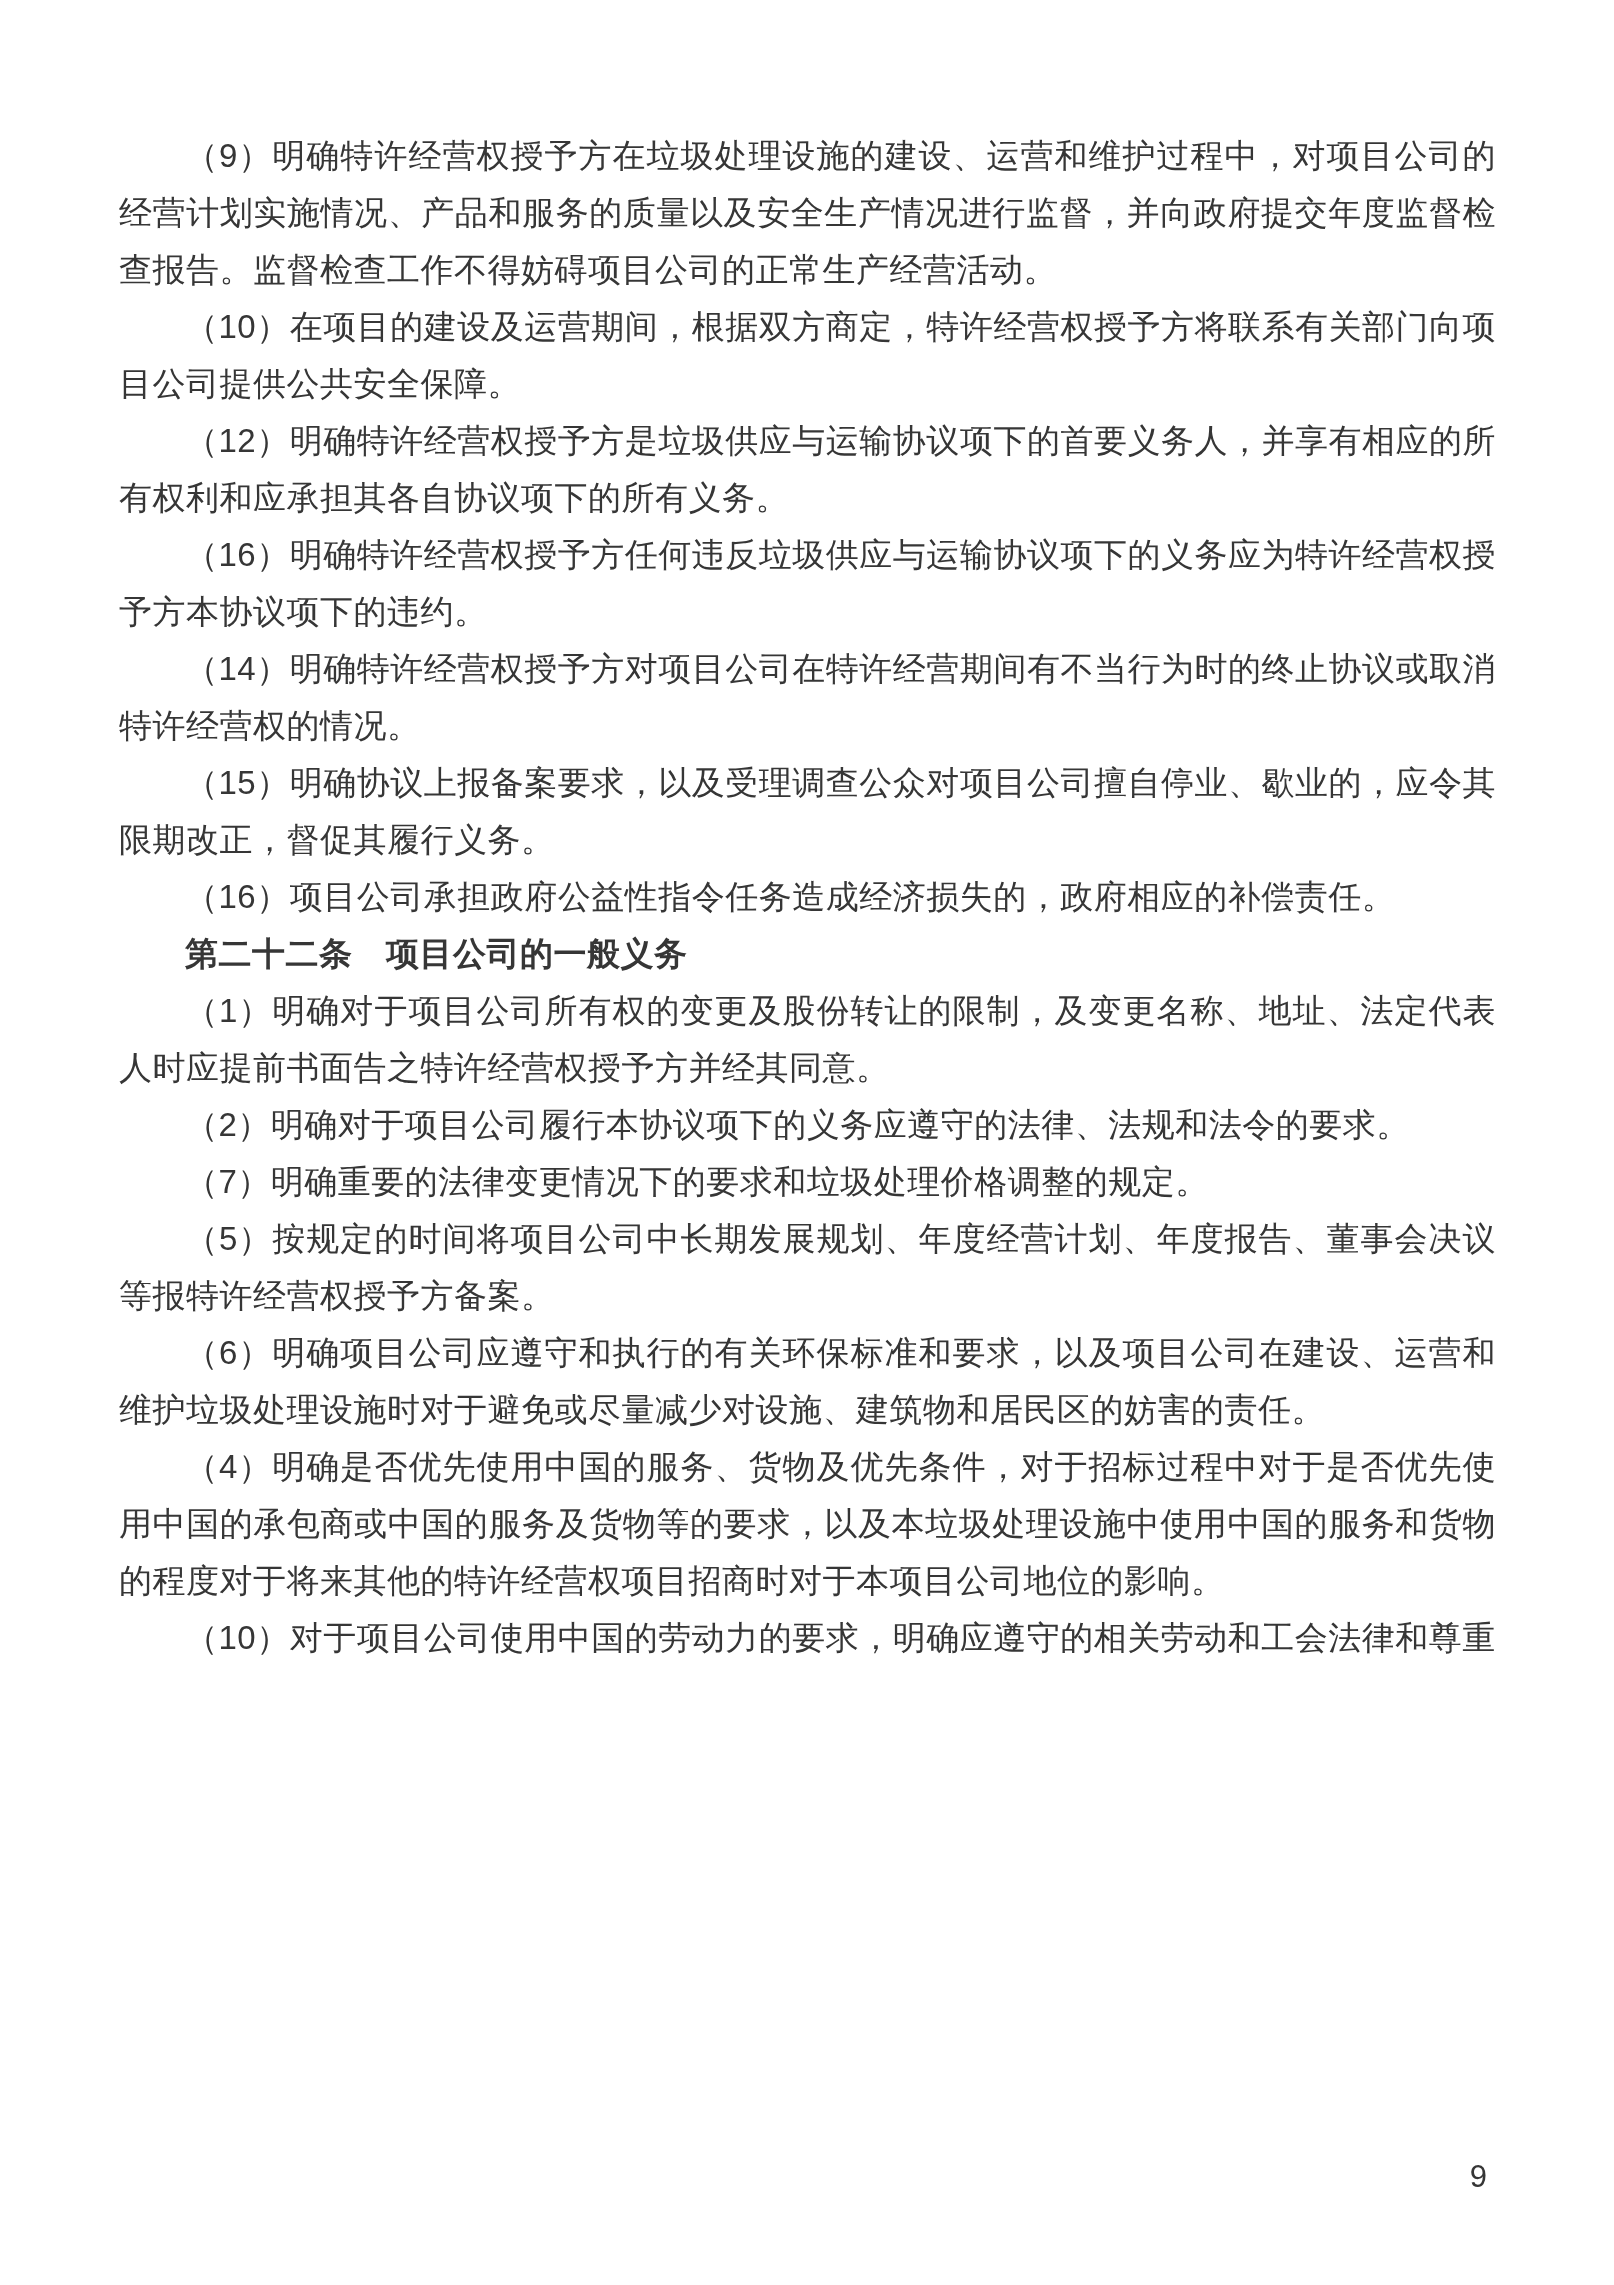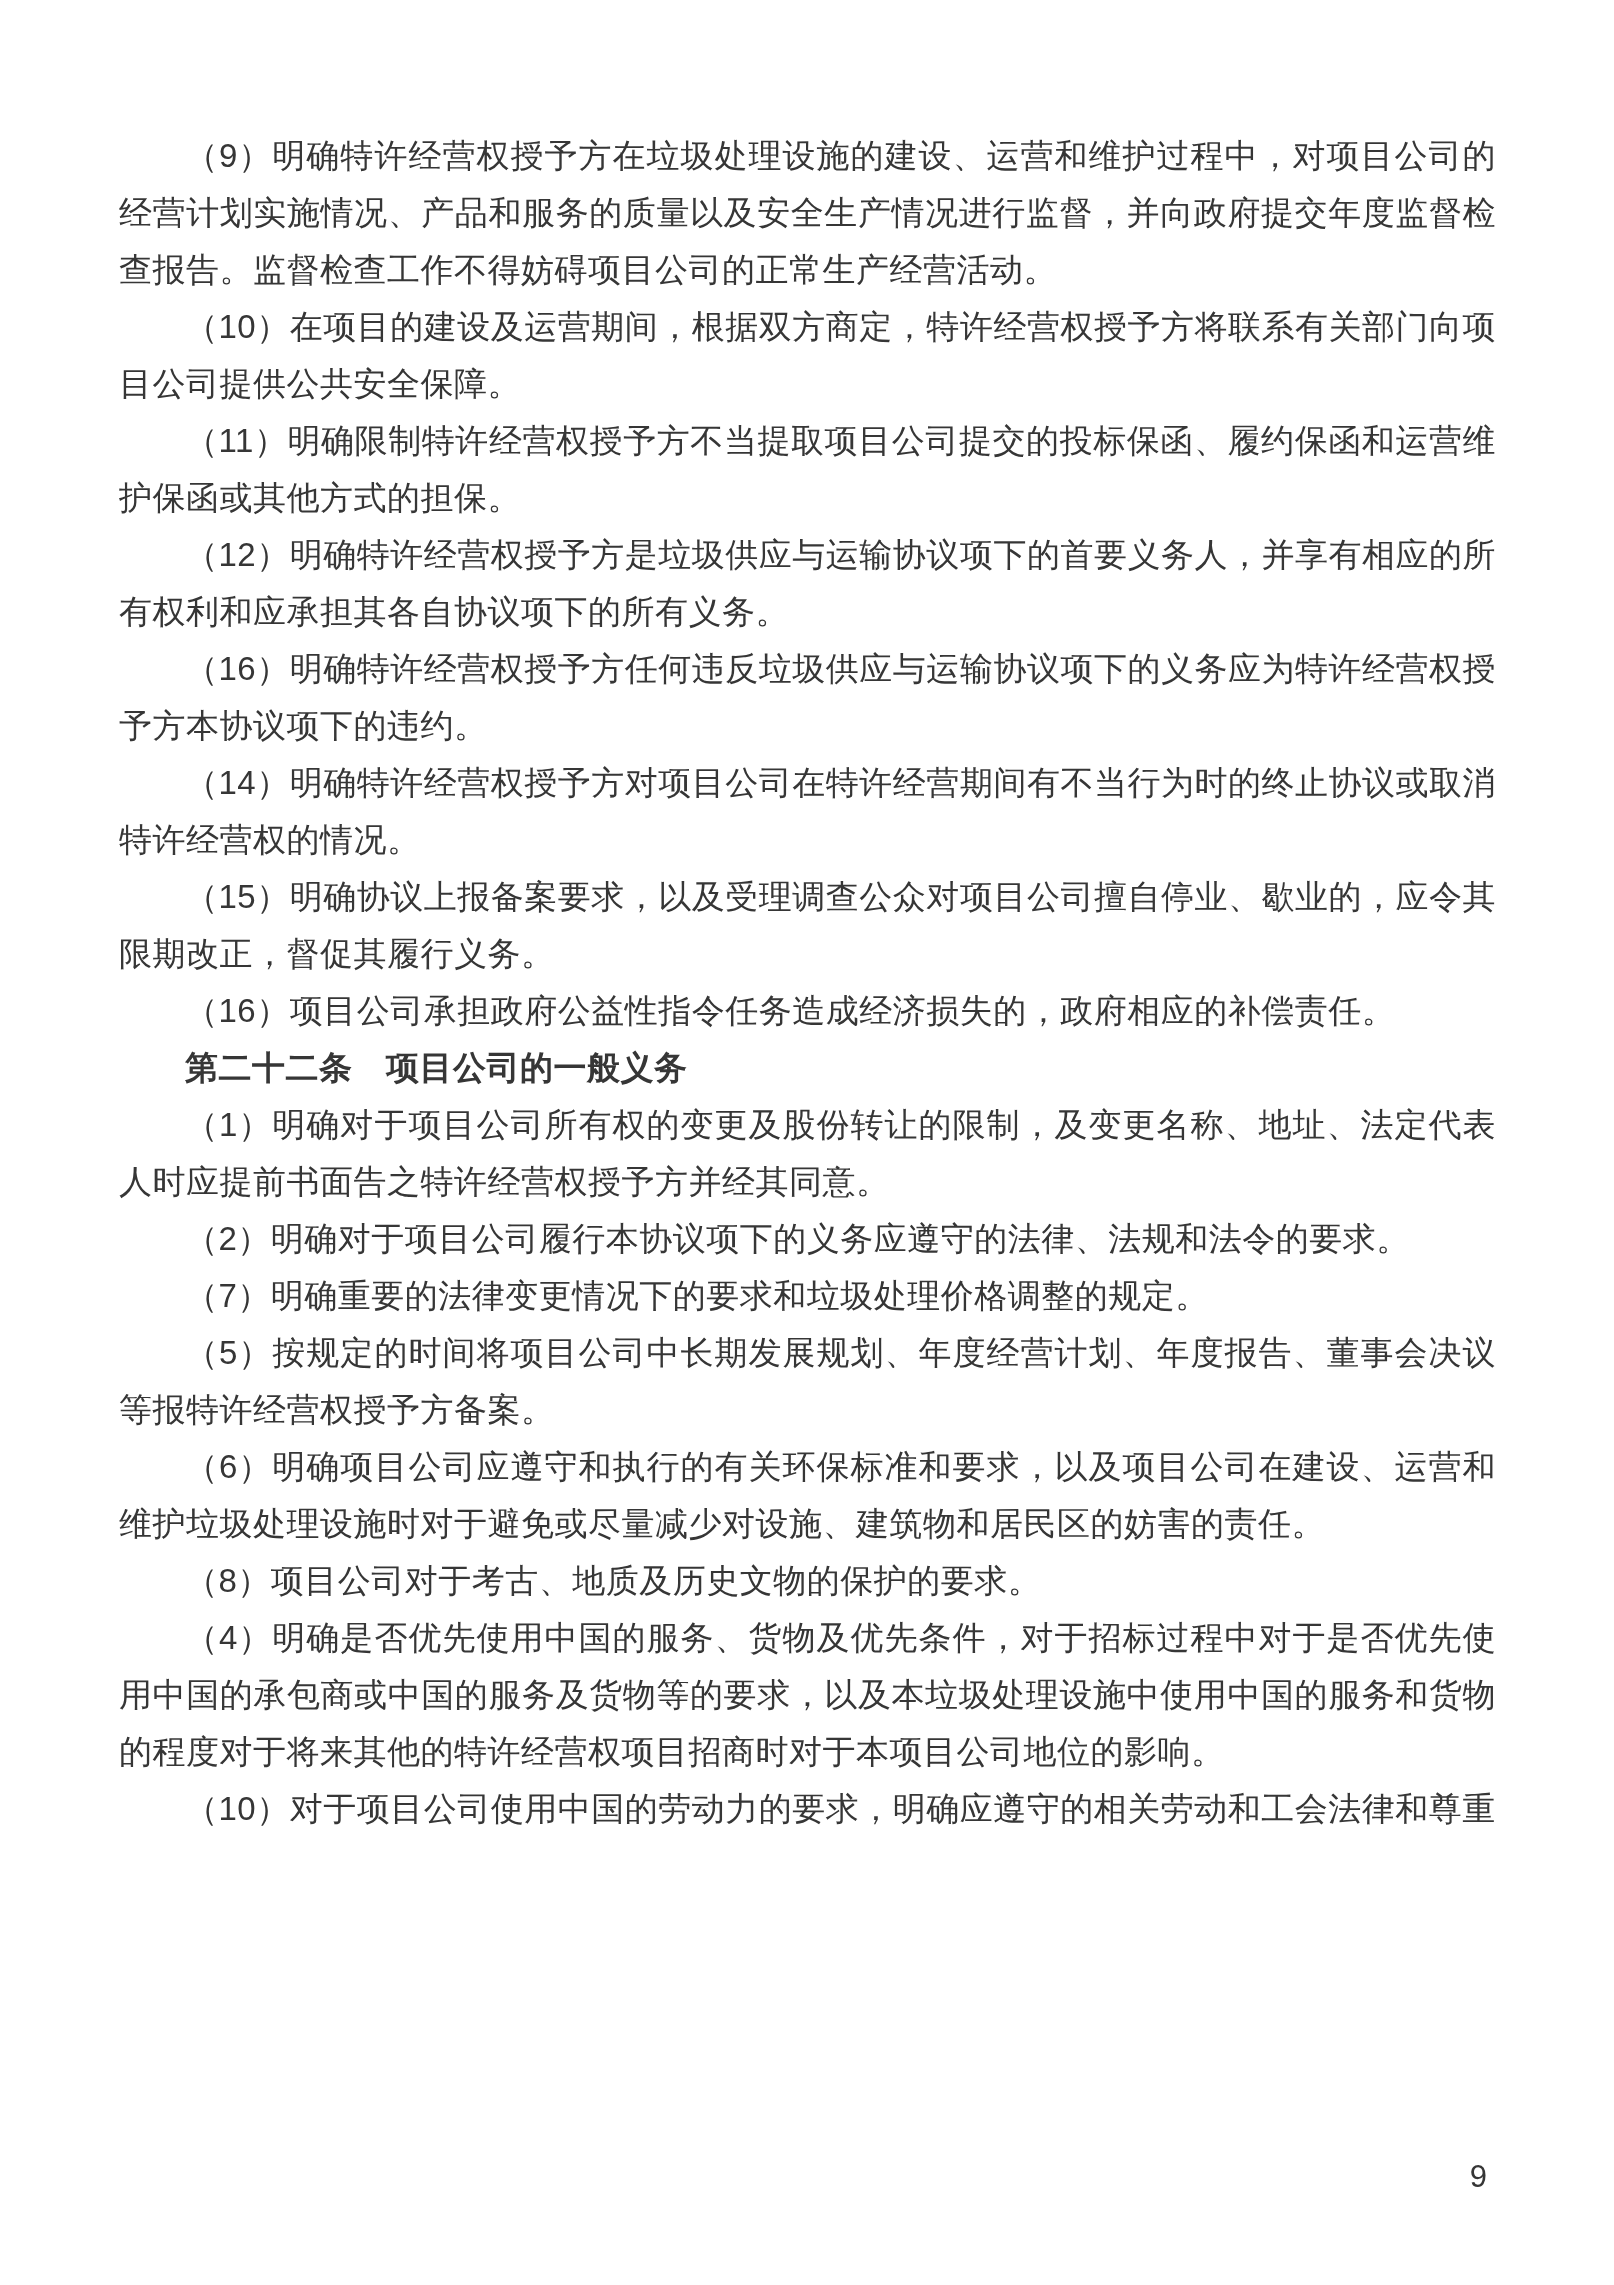--- a/index.html
+++ b/index.html
@@ -52,7 +52,6 @@
   <div class="content">
     <p>（9）明确特许经营权授予方在垃圾处理设施的建设、运营和维护过程中，对项目公司的经营计划实施情况、产品和服务的质量以及安全生产情况进行监督，并向政府提交年度监督检查报告。监督检查工作不得妨碍项目公司的正常生产经营活动。</p>
     <p>（10）在项目的建设及运营期间，根据双方商定，特许经营权授予方将联系有关部门向项目公司提供公共安全保障。</p>
-    <p>（11）明确限制特许经营权授予方不当提取项目公司提交的投标保函、履约保函和运营维护保函或其他方式的担保。</p>
     <p>（12）明确特许经营权授予方是垃圾供应与运输协议项下的首要义务人，并享有相应的所有权利和应承担其各自协议项下的所有义务。</p>
     <p>（16）明确特许经营权授予方任何违反垃圾供应与运输协议项下的义务应为特许经营权授予方本协议项下的违约。</p>
     <p>（14）明确特许经营权授予方对项目公司在特许经营期间有不当行为时的终止协议或取消特许经营权的情况。</p>

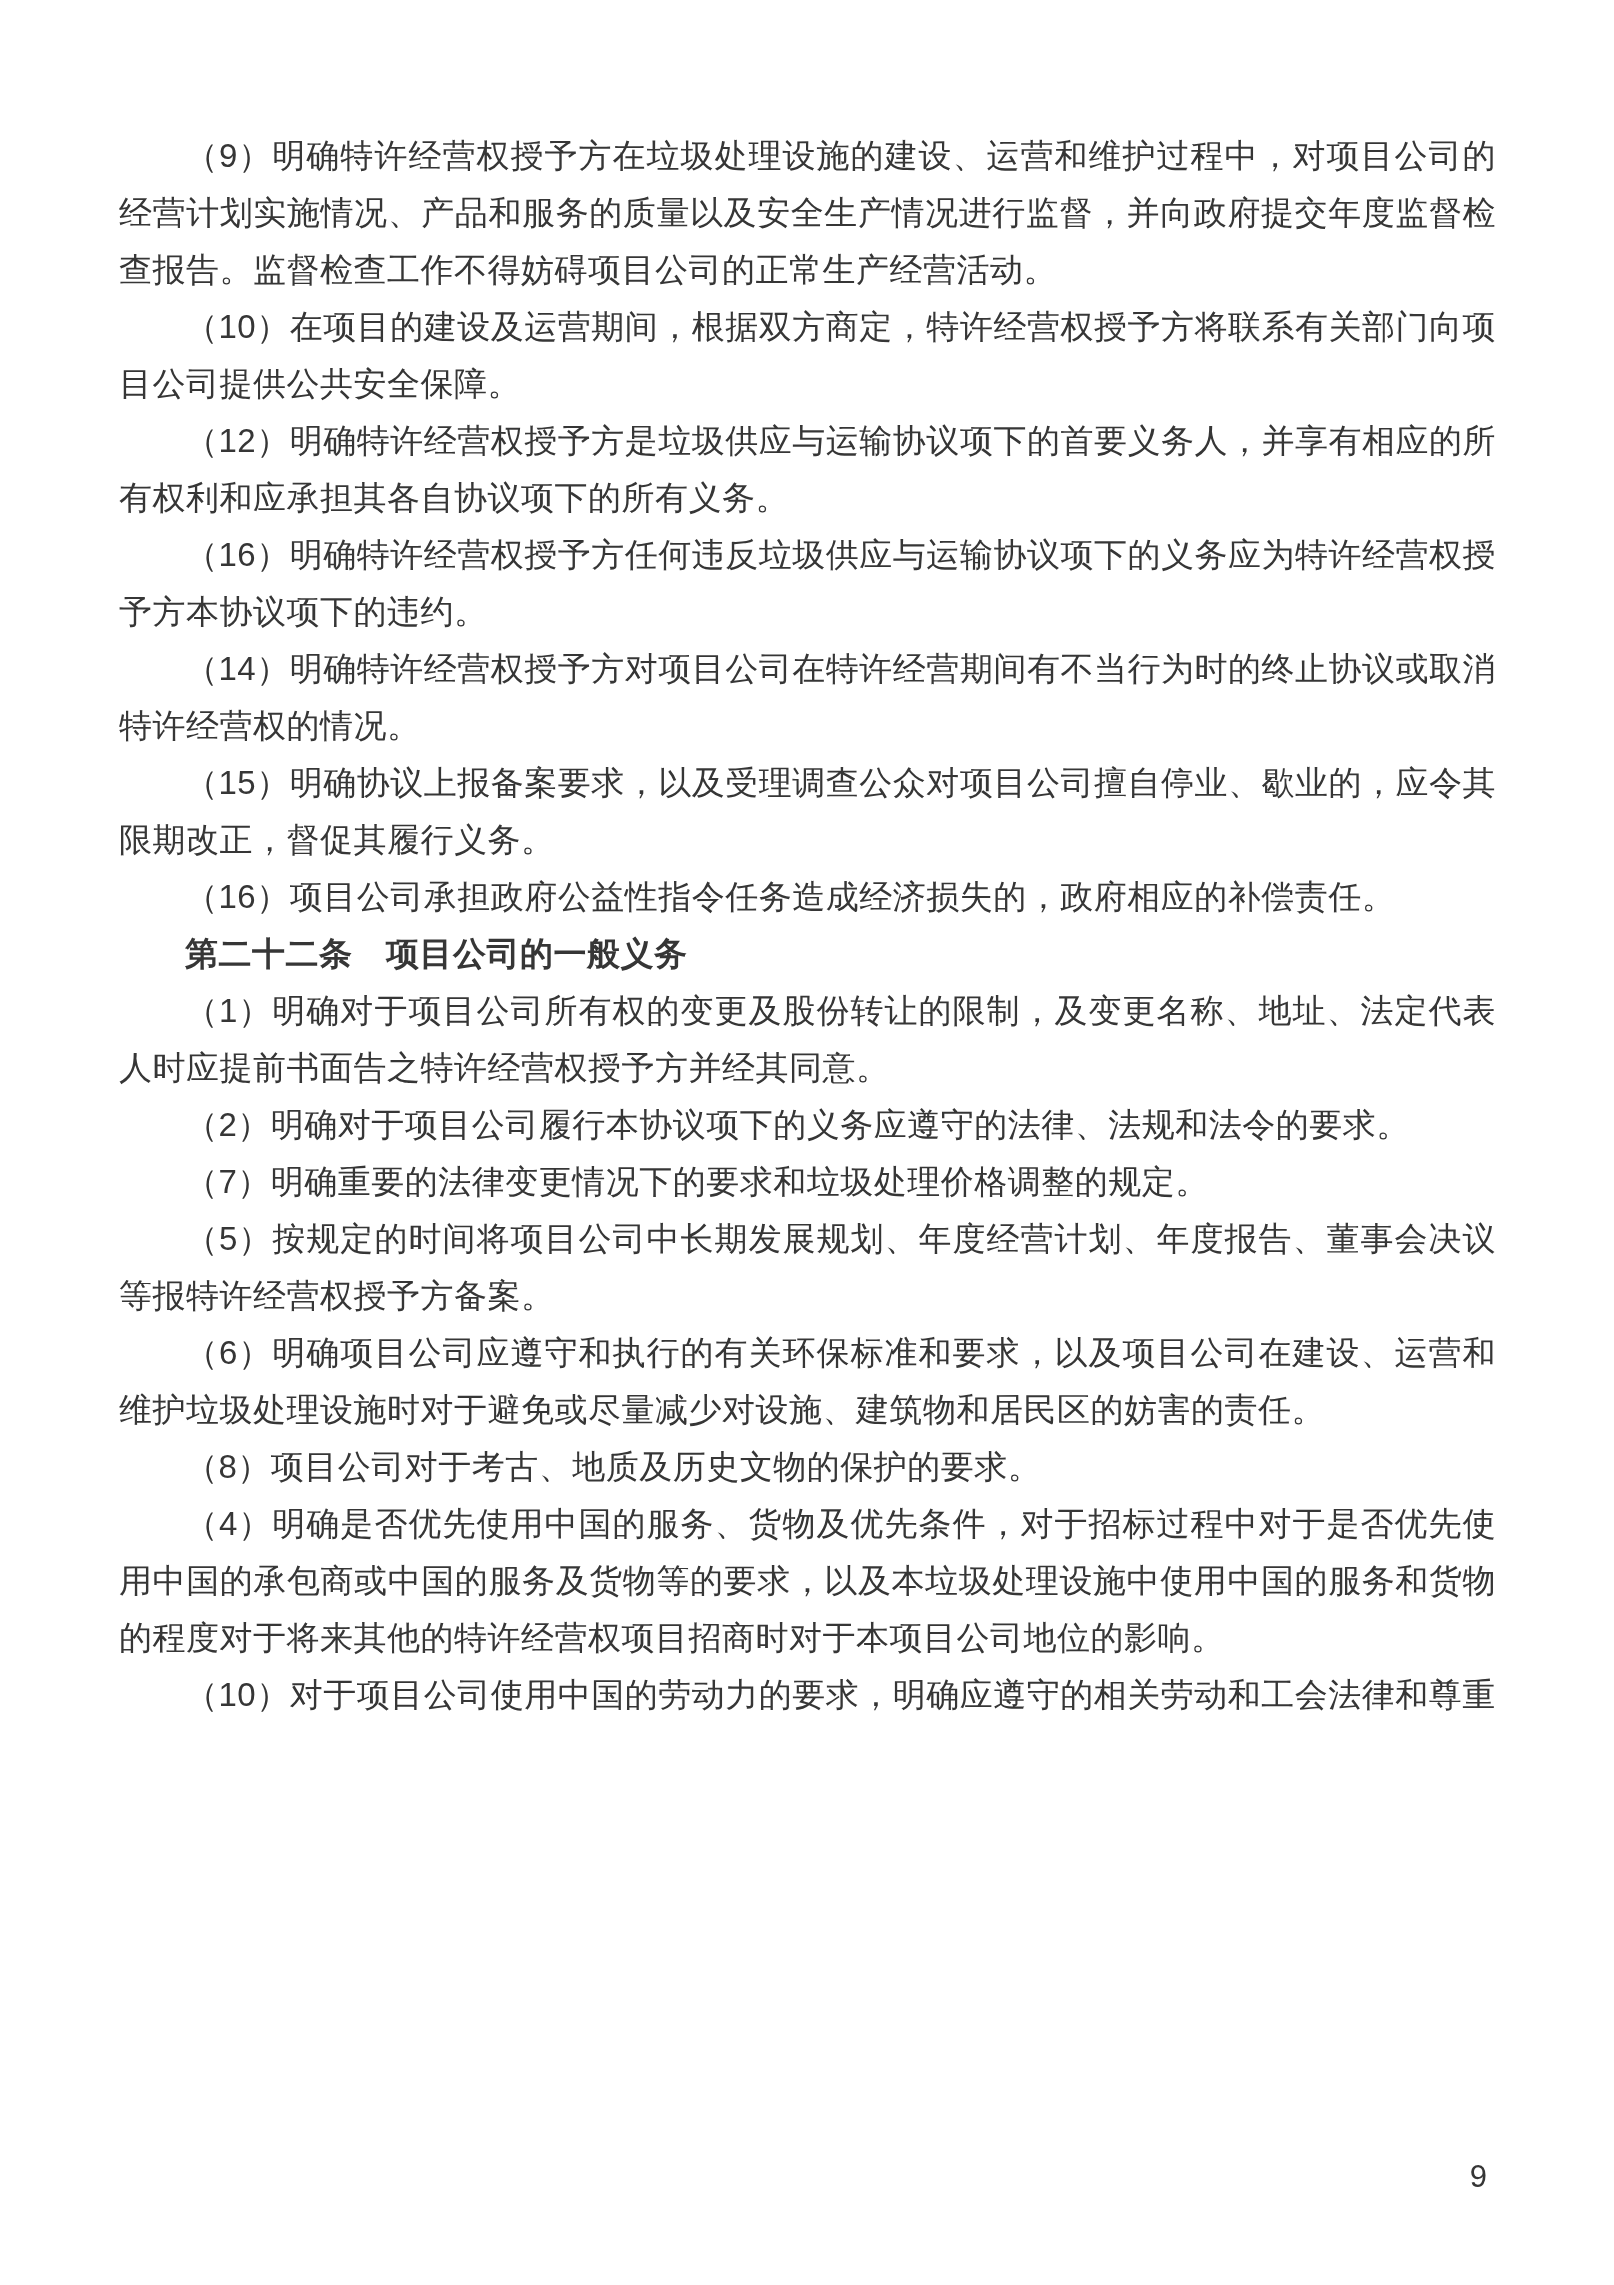--- a/index.html
+++ b/index.html
@@ -63,7 +63,6 @@
     <p>（7）明确重要的法律变更情况下的要求和垃圾处理价格调整的规定。</p>
     <p>（5）按规定的时间将项目公司中长期发展规划、年度经营计划、年度报告、董事会决议等报特许经营权授予方备案。</p>
     <p>（6）明确项目公司应遵守和执行的有关环保标准和要求，以及项目公司在建设、运营和维护垃圾处理设施时对于避免或尽量减少对设施、建筑物和居民区的妨害的责任。</p>
-    <p>（8）项目公司对于考古、地质及历史文物的保护的要求。</p>
     <p>（4）明确是否优先使用中国的服务、货物及优先条件，对于招标过程中对于是否优先使用中国的承包商或中国的服务及货物等的要求，以及本垃圾处理设施中使用中国的服务和货物的程度对于将来其他的特许经营权项目招商时对于本项目公司地位的影响。</p>
     <p>（10）对于项目公司使用中国的劳动力的要求，明确应遵守的相关劳动和工会法律和尊重</p>
   </div>

